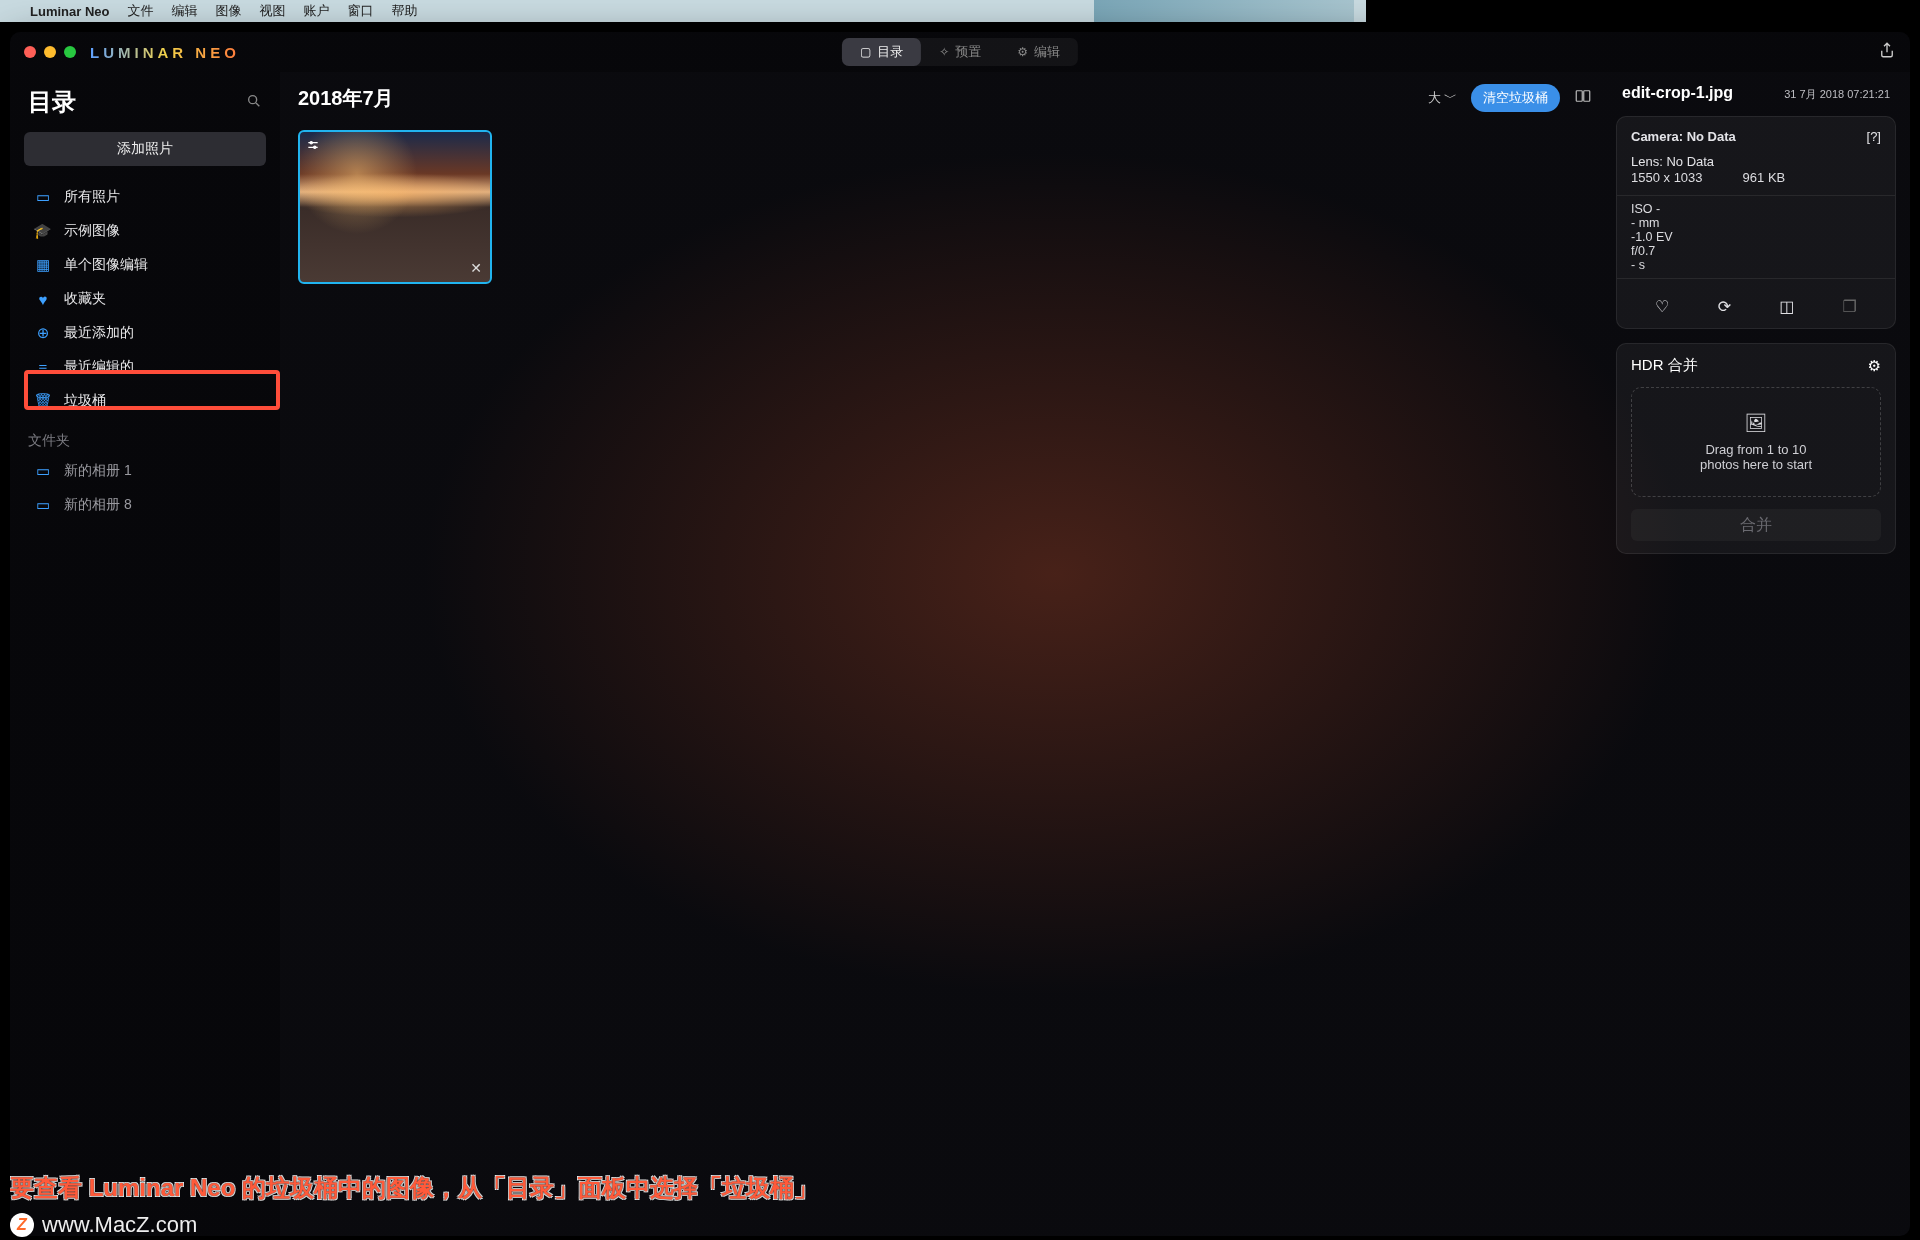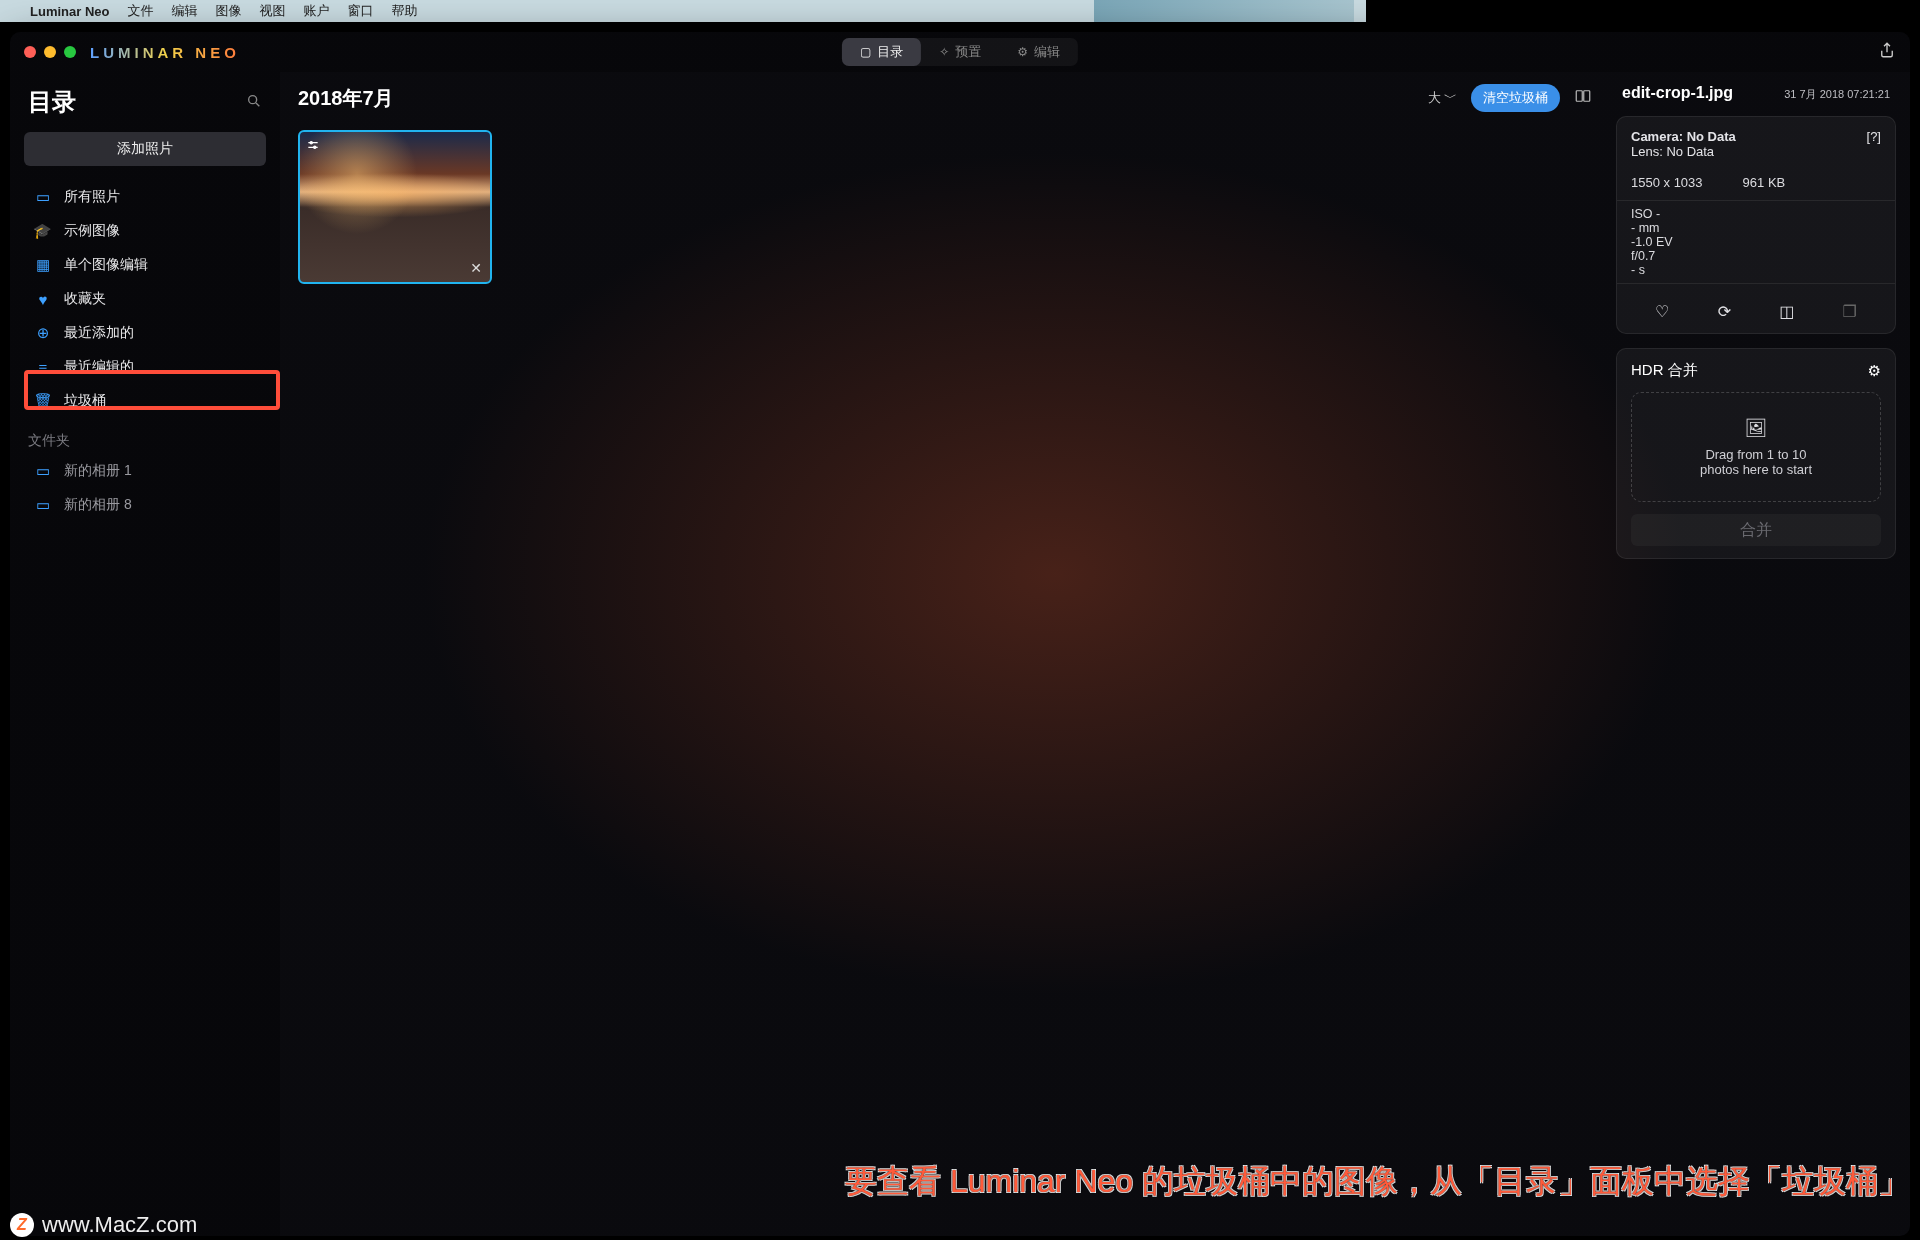--- a/index.html
+++ b/index.html
@@ -59,7 +59,7 @@
 .filehead .fn { font-size: 16px; font-weight: 600; color: #fff; }
 .filehead .dt { font-size: 11px; color: #bfbfc4; }
 .metabox { background: rgba(255,255,255,0.05); border: 1px solid rgba(255,255,255,0.08); border-radius: 10px; padding: 12px 14px; font-size: 13px; color: #e4e4e8; }
-.metabox .row { display: flex; justify-content: space-between; }
+.metabox .row { display: flex; justify-content: space-between; margin-bottom: 10px; }
 .metabox .row2 { display: flex; gap: 40px; margin: 16px 0 10px; color: #dcdce0; }
 .metabox hr { border: none; border-top: 1px solid rgba(255,255,255,0.08); margin: 6px -14px; }
 .metabox .isos { display: flex; justify-content: space-between; font-size: 12.5px; color: #dcdce0; flex-direction: column; }

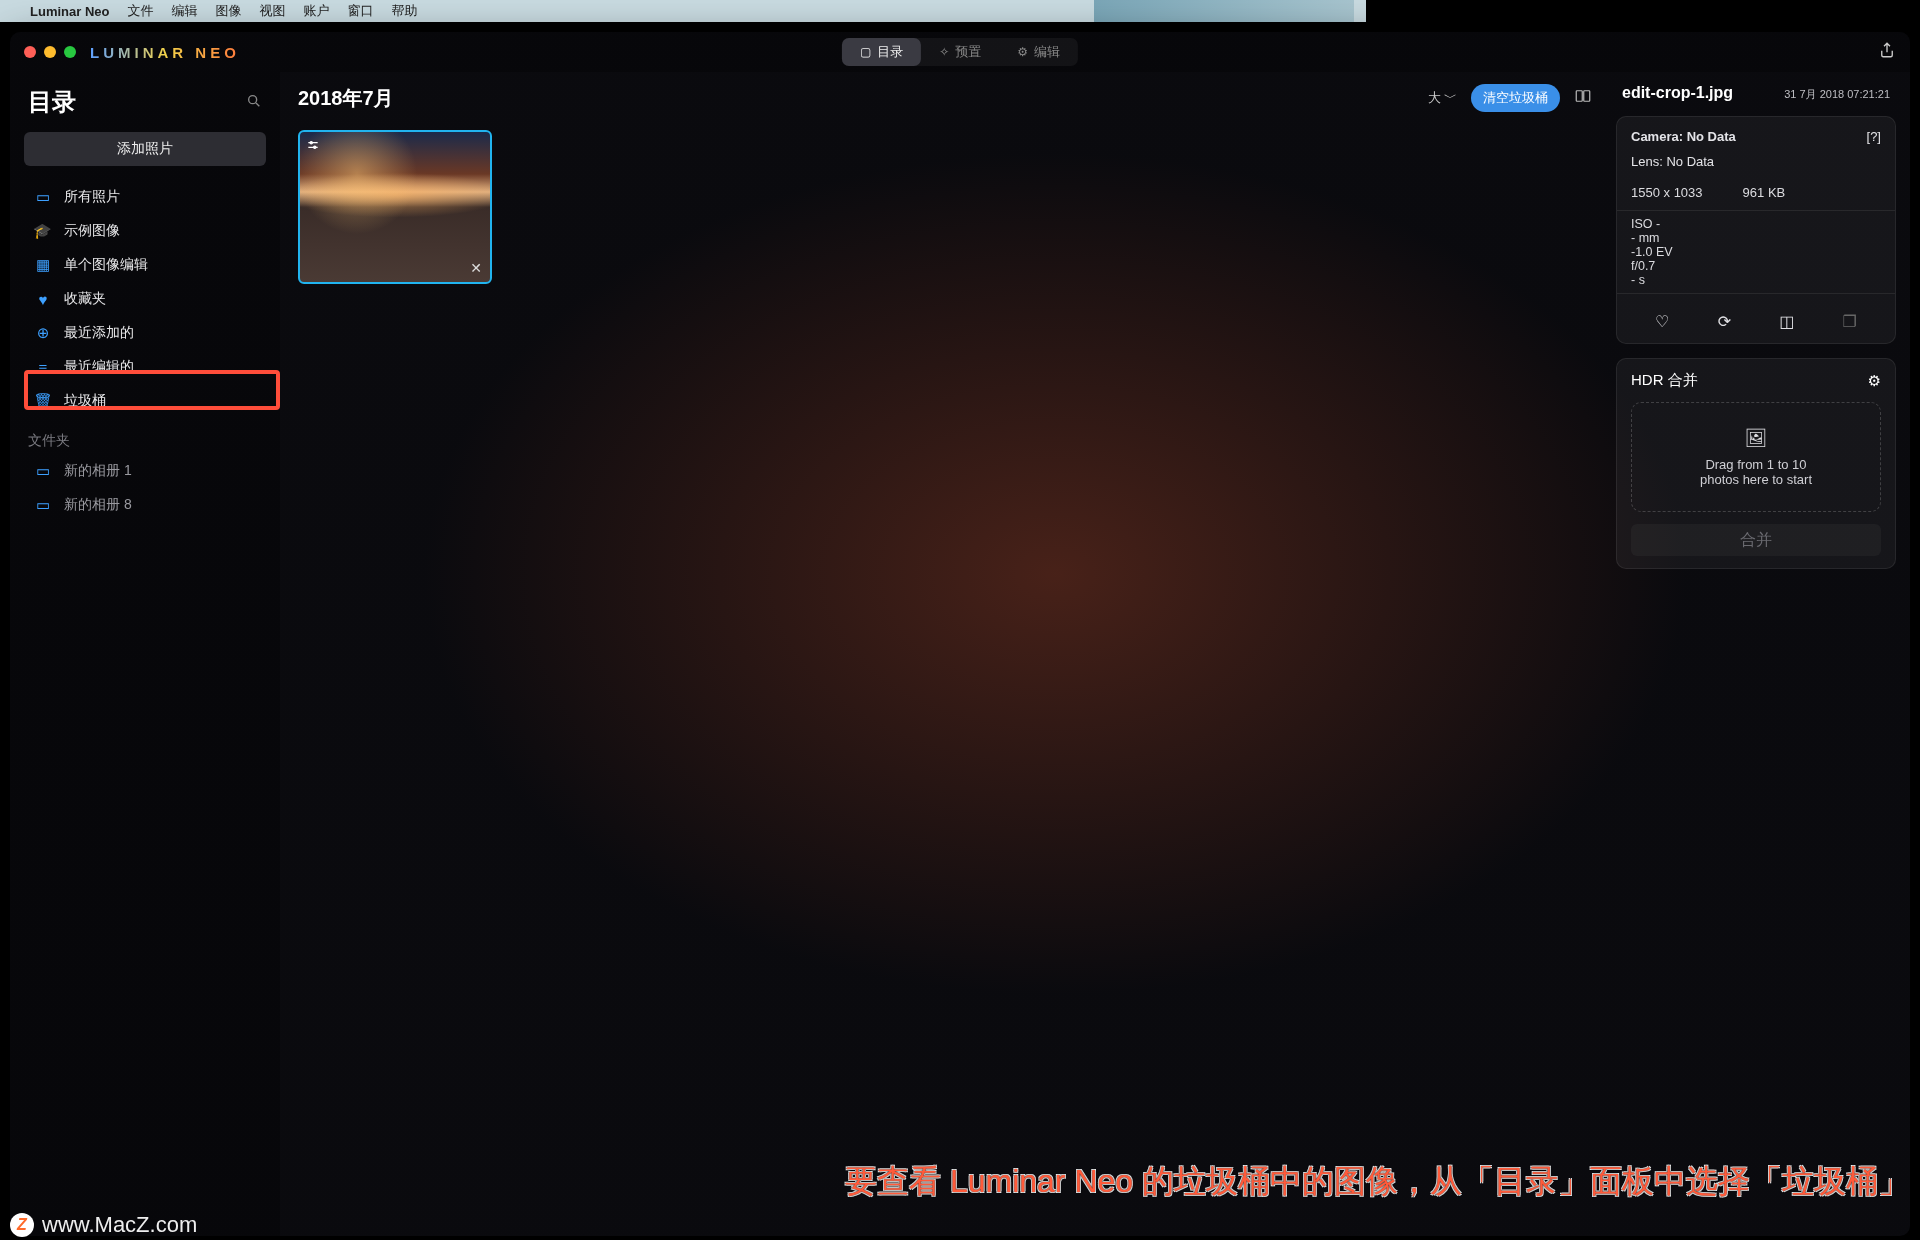--- a/index.html
+++ b/index.html
@@ -60,7 +60,7 @@
 .filehead .dt { font-size: 11px; color: #bfbfc4; }
 .metabox { background: rgba(255,255,255,0.05); border: 1px solid rgba(255,255,255,0.08); border-radius: 10px; padding: 12px 14px; font-size: 13px; color: #e4e4e8; }
 .metabox .row { display: flex; justify-content: space-between; margin-bottom: 10px; }
-.metabox .row2 { display: flex; gap: 40px; margin: 16px 0 10px; color: #dcdce0; }
+.metabox .row2 { display: flex; gap: 40px; margin: 1px 0 10px; color: #dcdce0; }
 .metabox hr { border: none; border-top: 1px solid rgba(255,255,255,0.08); margin: 6px -14px; }
 .metabox .isos { display: flex; justify-content: space-between; font-size: 12.5px; color: #dcdce0; flex-direction: column; }
 .mini-icons { display: flex; justify-content: space-around; padding-top: 12px; color: #e0e0e4; font-size: 16px; }

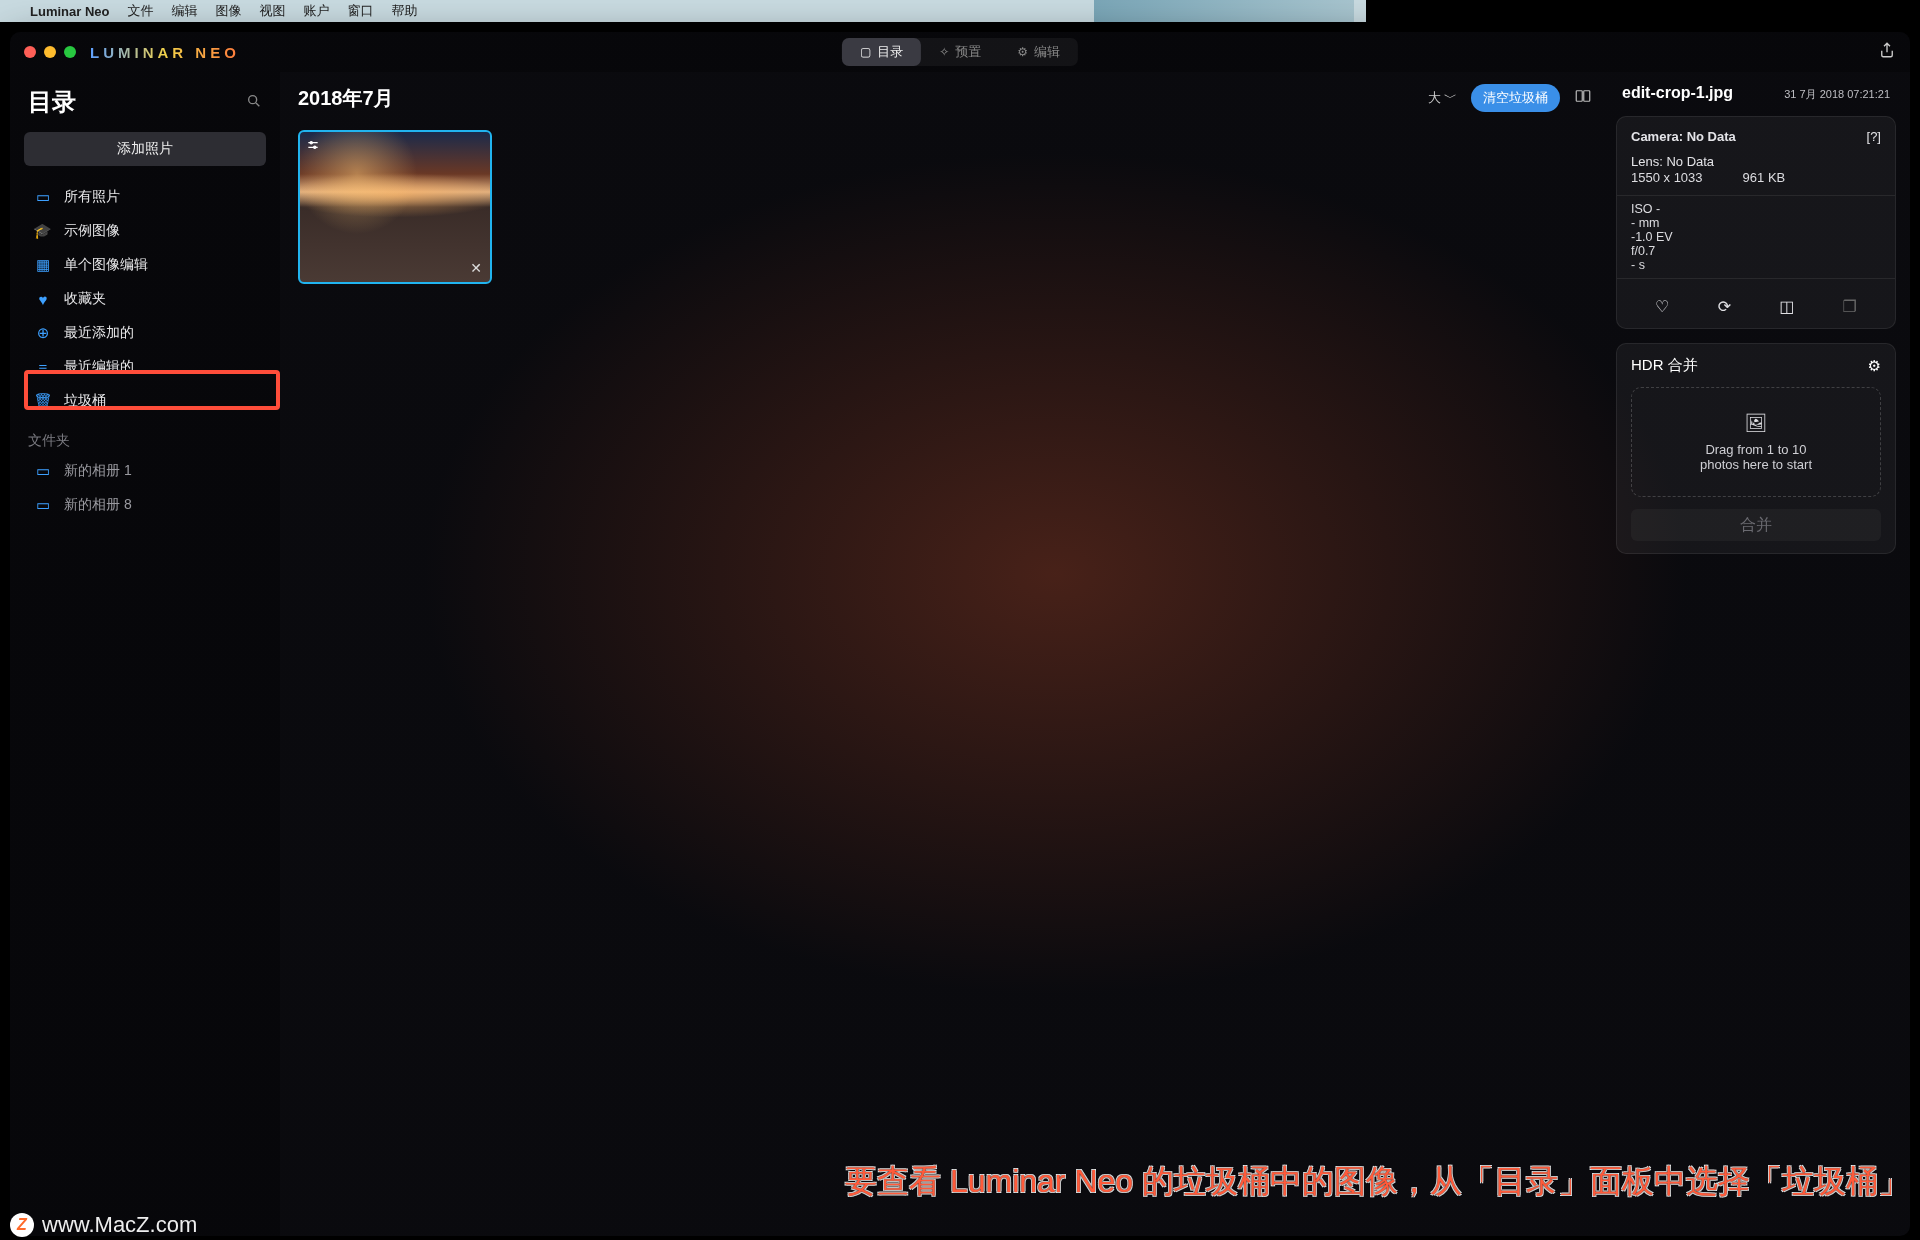--- a/index.html
+++ b/index.html
@@ -72,7 +72,7 @@
 .merge-btn { margin-top: 12px; height: 32px; border-radius: 6px; background: rgba(255,255,255,0.04); display: flex; align-items: center; justify-content: center; color: #6a6a70; font-size: 16px; }
 
 
-.caption { position: absolute; left: 0; right: 0; bottom: 32px; text-align: right; font-size: 32px; font-weight: 400; color: #ff5a3a; text-shadow: 0 0 2px #000, 1px 1px 0 #fff, -1px -1px 0 #fff, 1px -1px 0 #fff, -1px 1px 0 #fff; pointer-events: none; }
+.caption { position: absolute; left: 0; right: 0; bottom: 32px; text-align: left; font-size: 24px; font-weight: 700; color: #ff5a3a; text-shadow: 0 0 2px #000, 1px 1px 0 #fff, -1px -1px 0 #fff, 1px -1px 0 #fff, -1px 1px 0 #fff; pointer-events: none; }
 .watermark { position: absolute; left: 10px; bottom: 2px; display: flex; align-items: center; gap: 8px; color: #eee; font-size: 22px; font-weight: 500; }
 .watermark .z { width: 24px; height: 24px; border-radius: 50%; background: #fff; color: #ff6a2a; display: flex; align-items: center; justify-content: center; font-style: italic; font-weight: 800; font-size: 16px; }
 </style>

